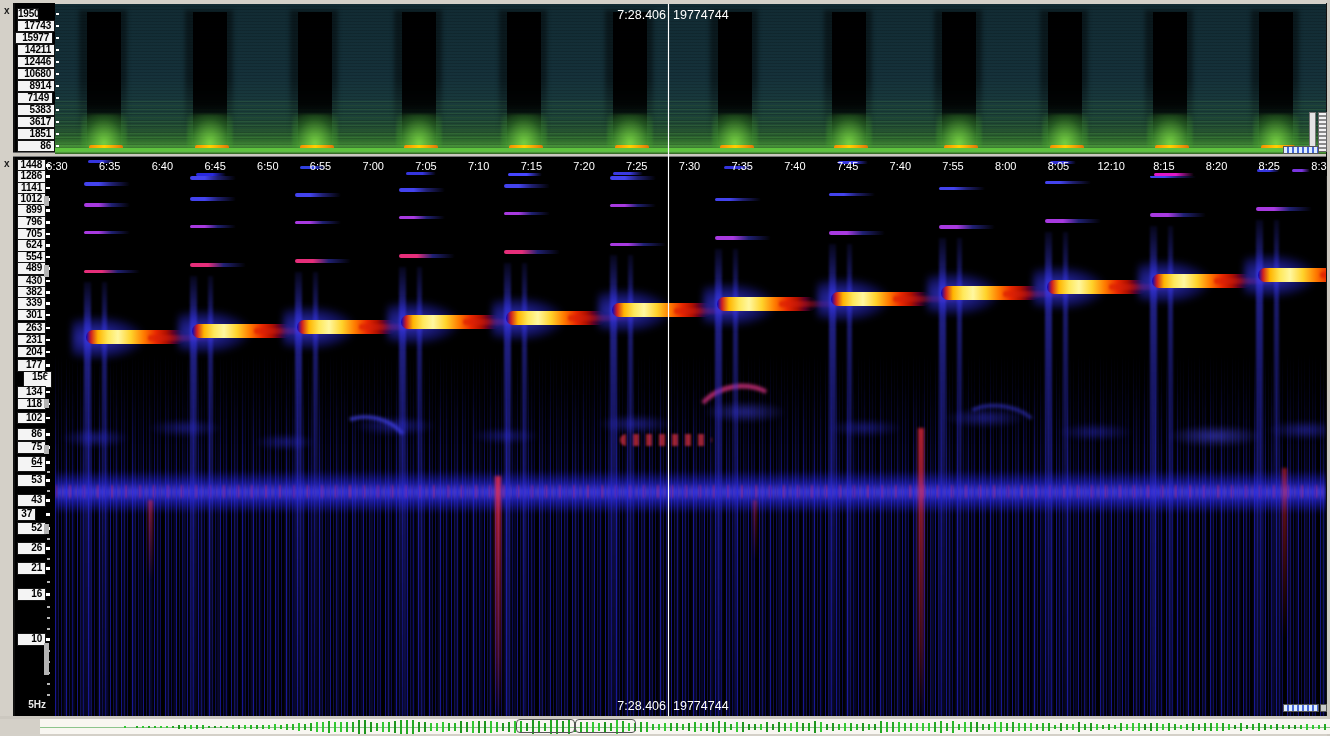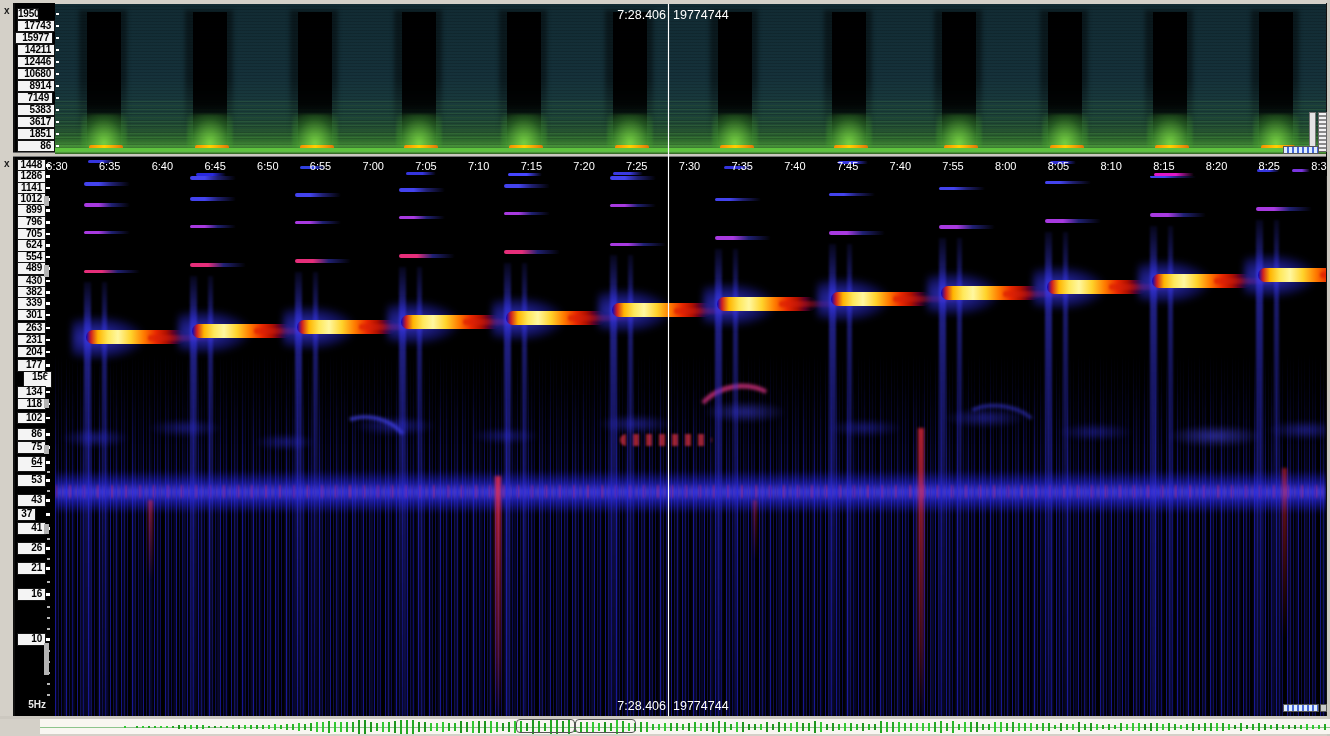--- a/index.html
+++ b/index.html
@@ -182,7 +182,7 @@
       <div class="tlabel" style="left: 938.036px;">7:55</div>
       <div class="tlabel" style="left: 990.744px;">8:00</div>
       <div class="tlabel" style="left: 1043.45px;">8:05</div>
-      <div class="tlabel" style="left: 1096.16px;">8:10</div>
+      <div class="tlabel" style="left: 1096.16px;">12:10</div>
       <div class="tlabel" style="left: 1148.87px;">8:15</div>
       <div class="tlabel" style="left: 1201.58px;">8:20</div>
       <div class="tlabel" style="left: 1254.28px;">8:25</div>

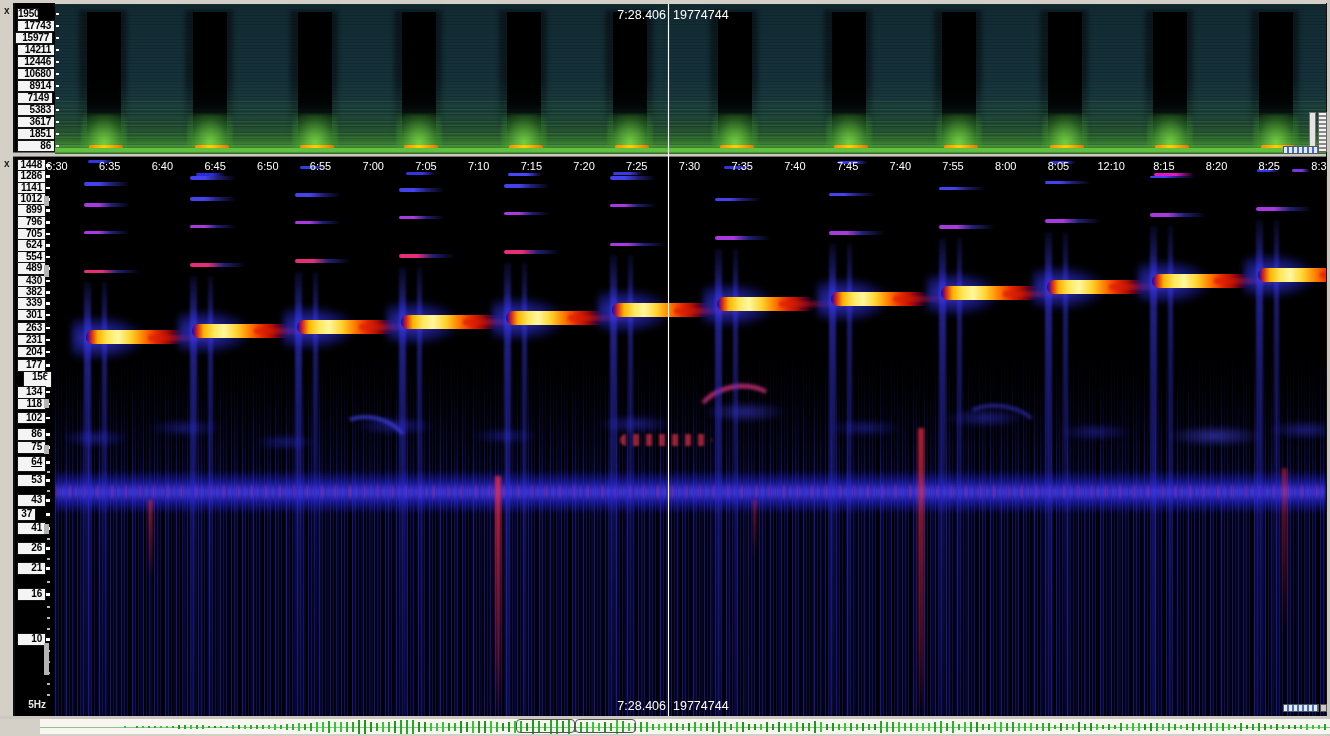--- a/index.html
+++ b/index.html
@@ -608,7 +608,7 @@
     <div class="ftick" style="left: 46px; top: 499.158px; width: 4px; height: 2.5px;"></div>
     <div class="fbox" style="left: 17px; top: 508.48px; width: 19px; height: 12.5px;">37</div>
     <div class="ftick" style="left: 46px; top: 513.48px; width: 4px; height: 2.5px;"></div>
-    <div class="fbox" style="left: 17px; top: 522.315px; width: 29px; height: 12.5px;">41</div>
+    <div class="fbox" style="left: 17px; top: 522.315px; width: 29px; height: 12.5px;">52</div>
     <div class="ftick" style="left: 46px; top: 527.315px; width: 4px; height: 2.5px;"></div>
     <div class="ftick minor" style="left: 47px; top: 538.209px; width: 3px; height: 2px;"></div>
     <div class="fbox" style="left: 17px; top: 542.103px; width: 29px; height: 12.5px;">26</div>

